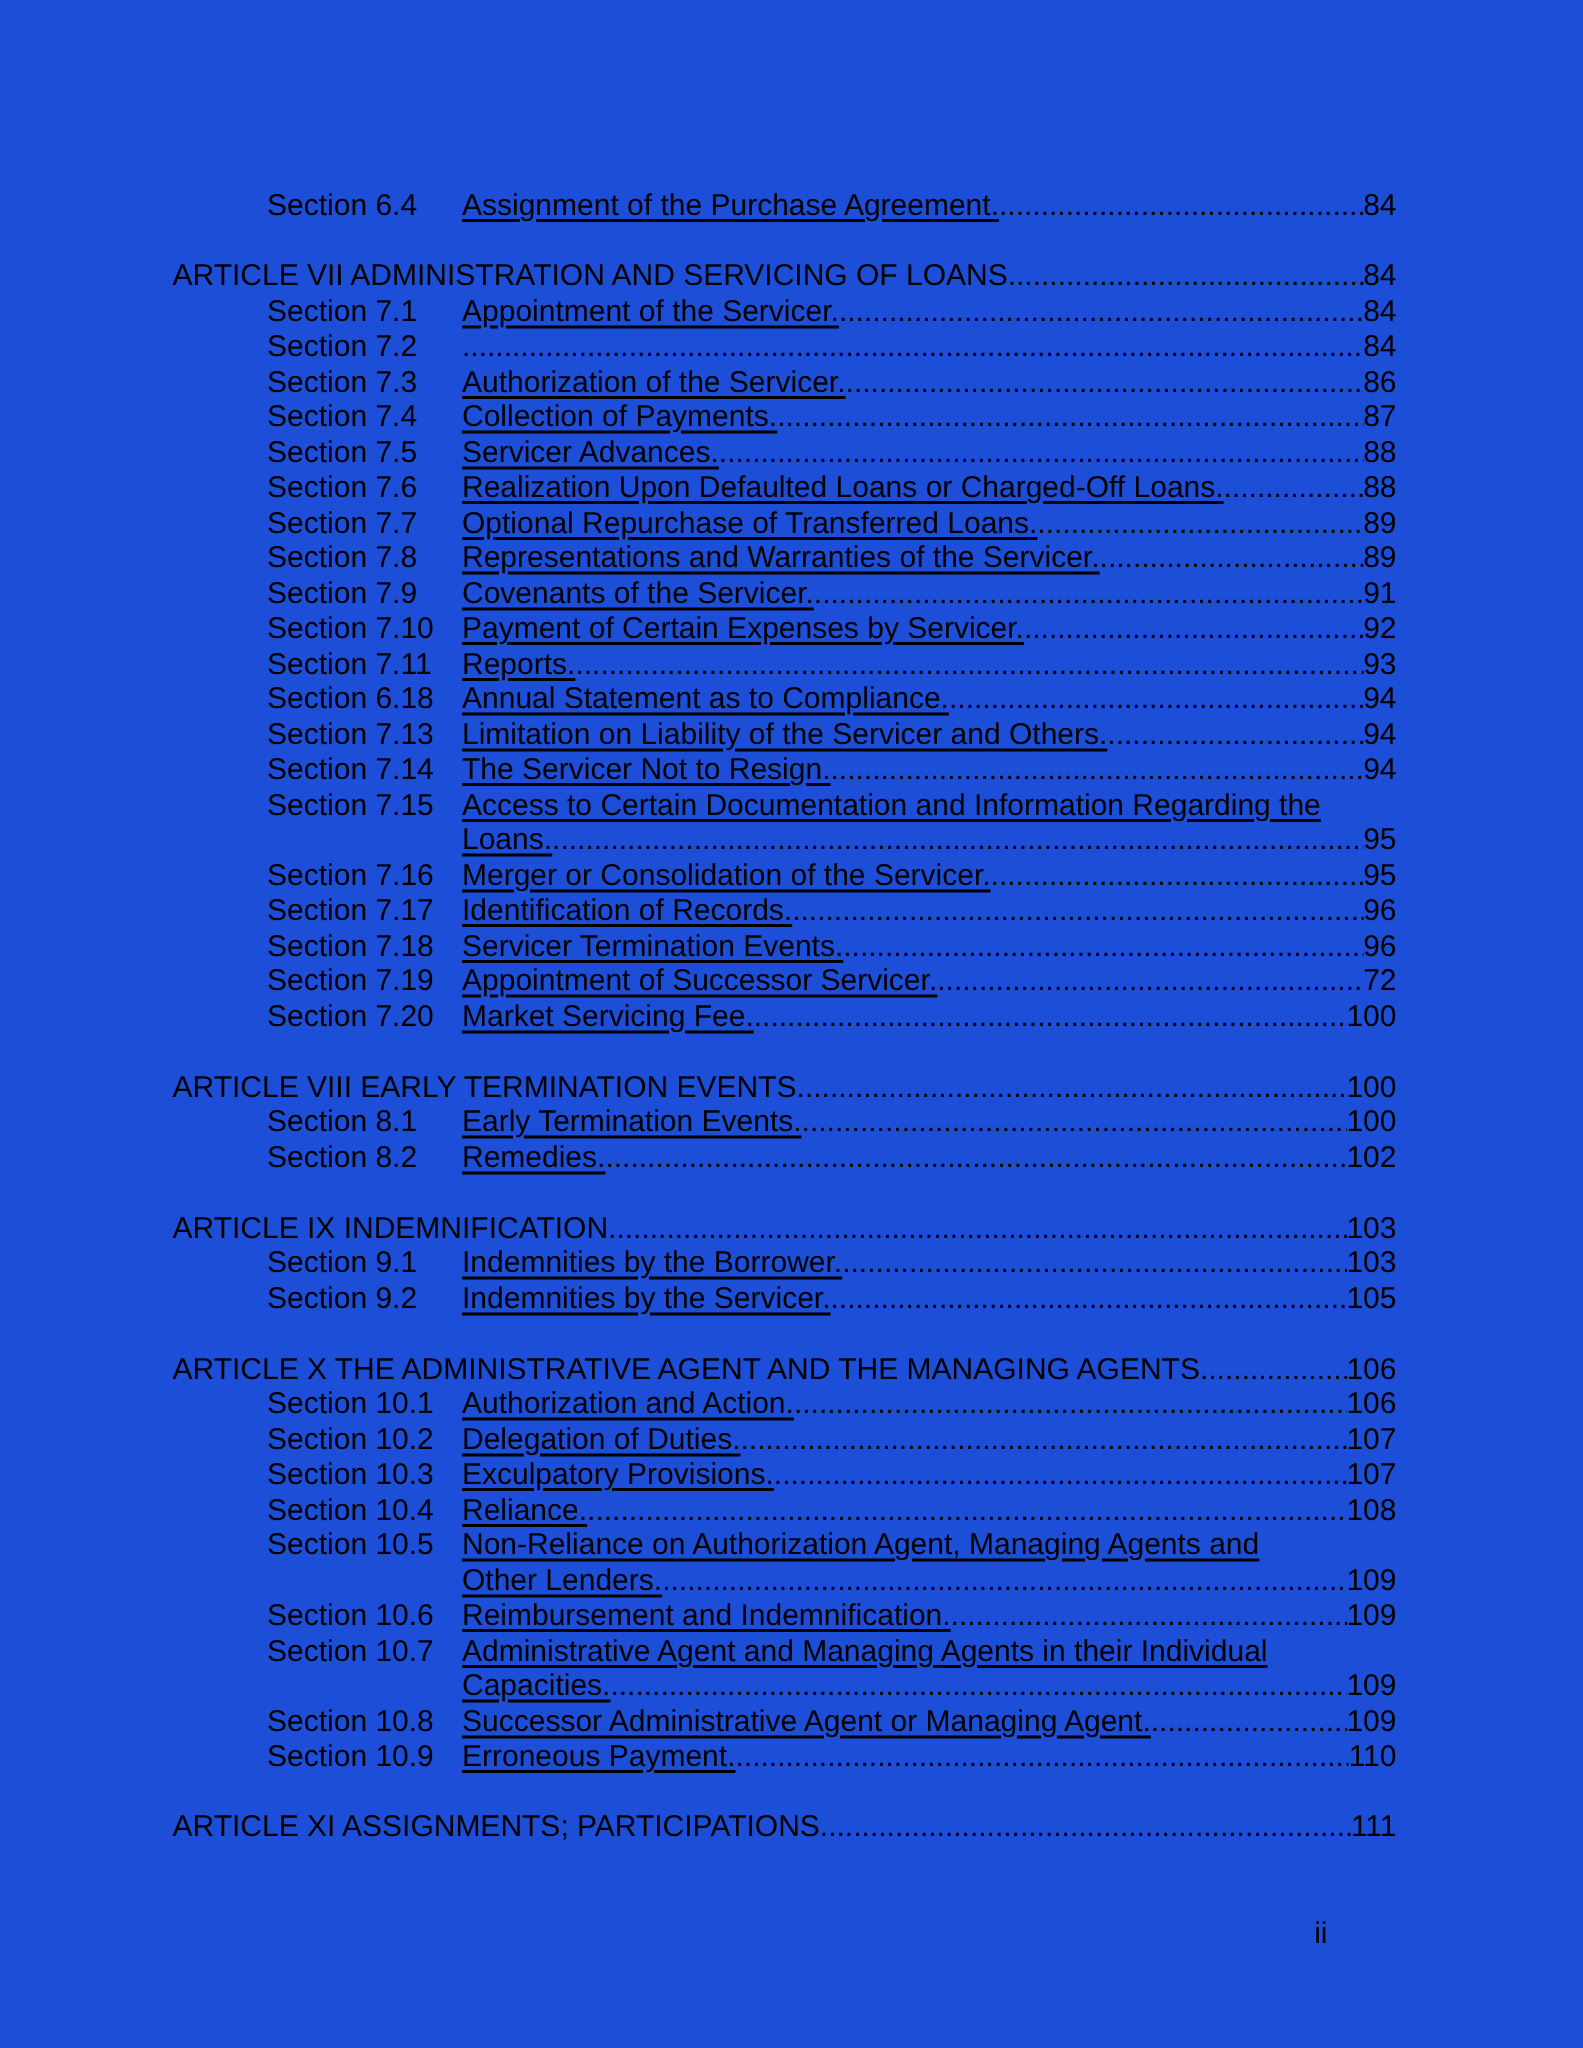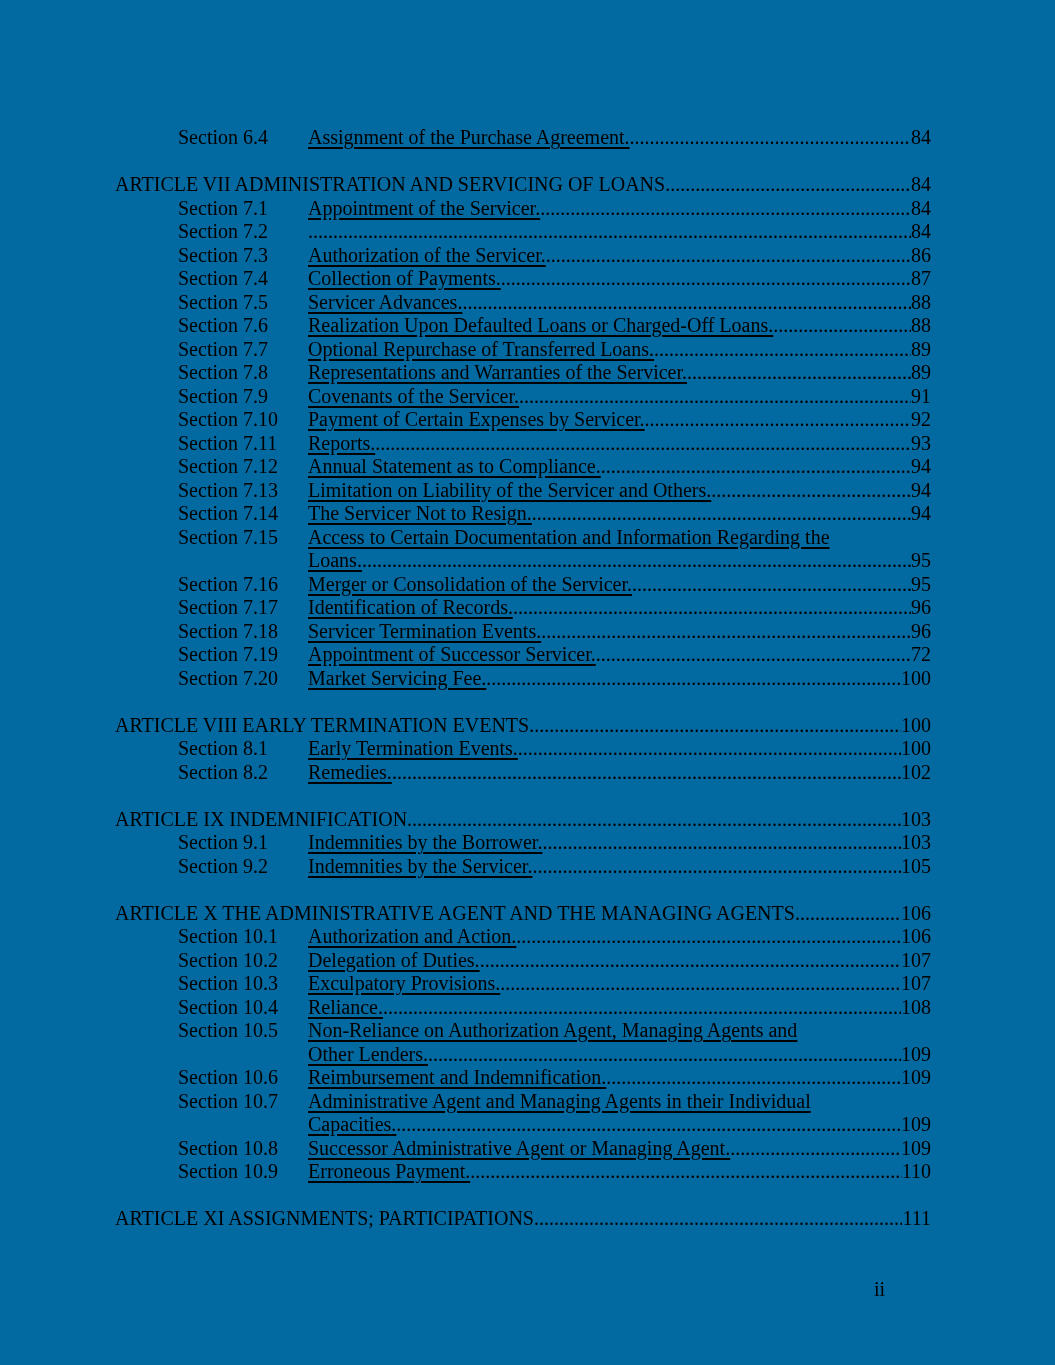--- a/index.html
+++ b/index.html
@@ -11,9 +11,9 @@
     position: relative;
     width: 1055px;
     height: 1365px;
-    background: #0369a1;
+    background: #1d4ed8;
     color: #000000;
-    font-family: Liberation Serif, serif;
+    font-family: Liberation Sans, sans-serif;
     font-size: 20px;
     overflow: hidden;
   }

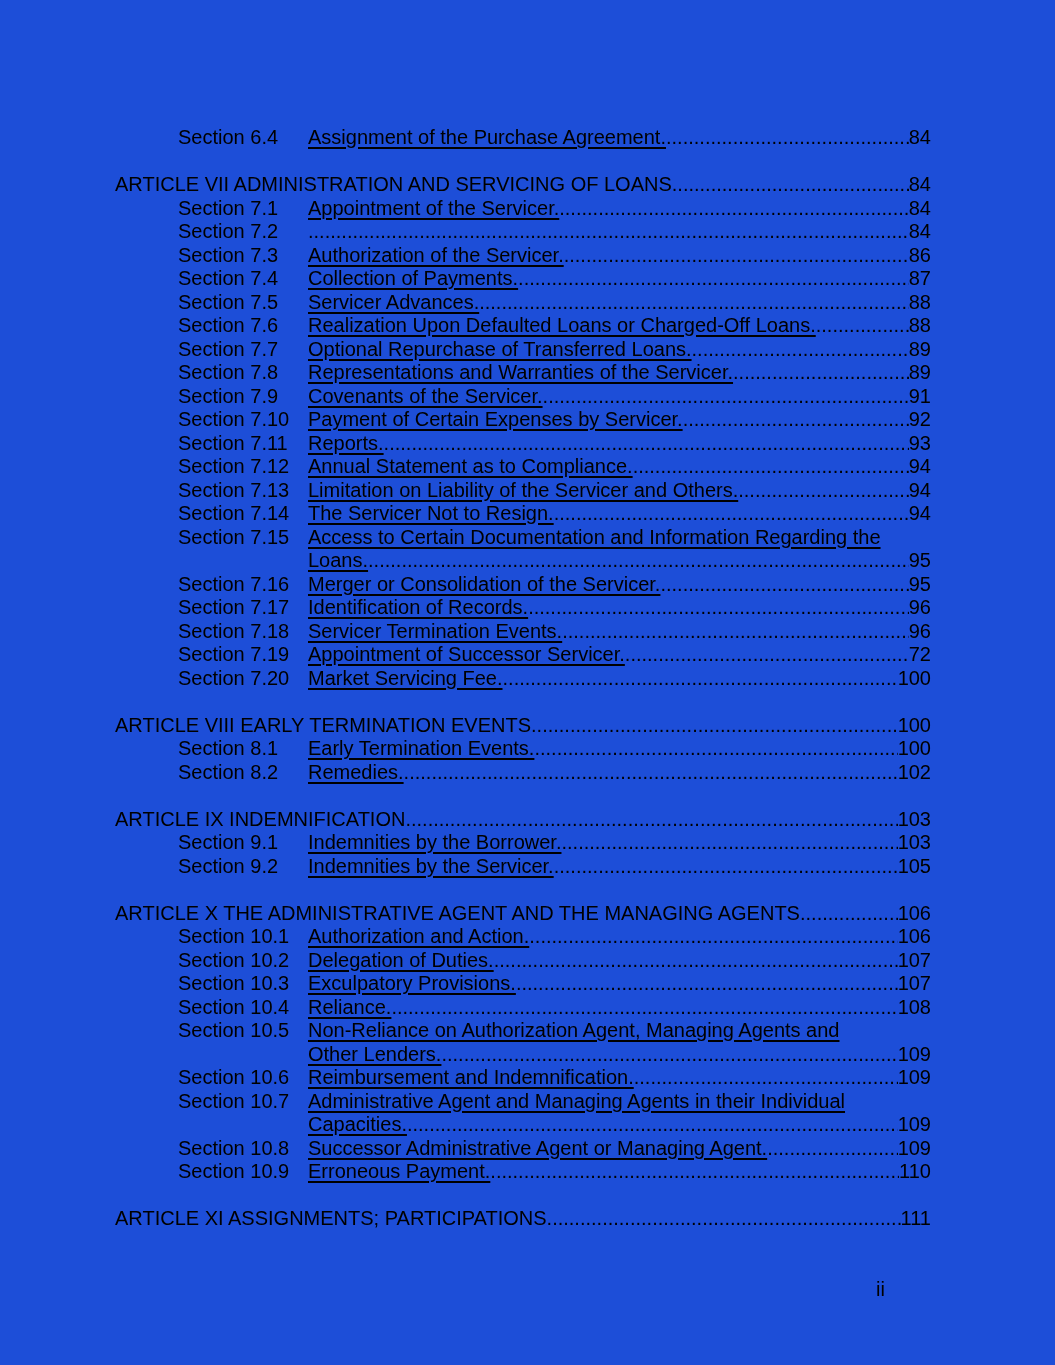--- a/index.html
+++ b/index.html
@@ -159,7 +159,7 @@
           <span class="pagenum">93</span>
         </div>
         <div class="row">
-          <span class="sec-label">Section 7.12</span>
+          <span class="sec-label">Section 6.18</span>
           <span class="sec-title u">Annual Statement as to Compliance.</span>
           <span class="dots"></span>
           <span class="pagenum">94</span>

